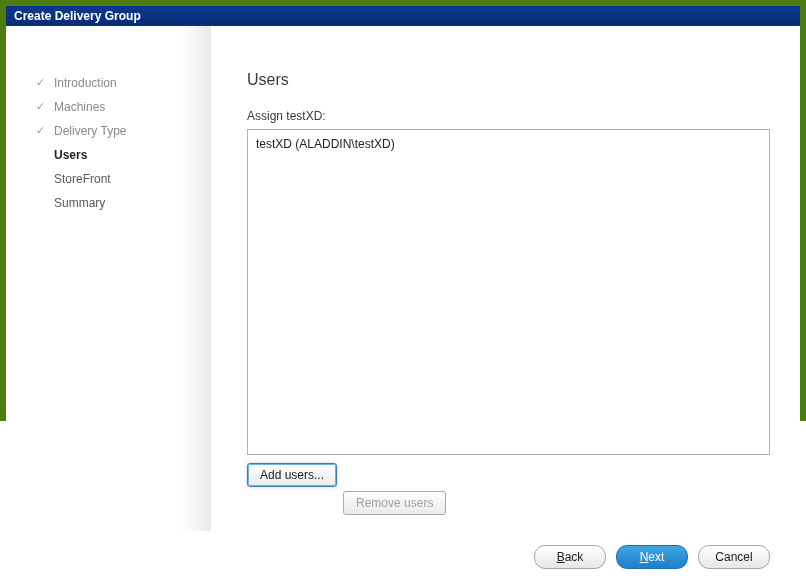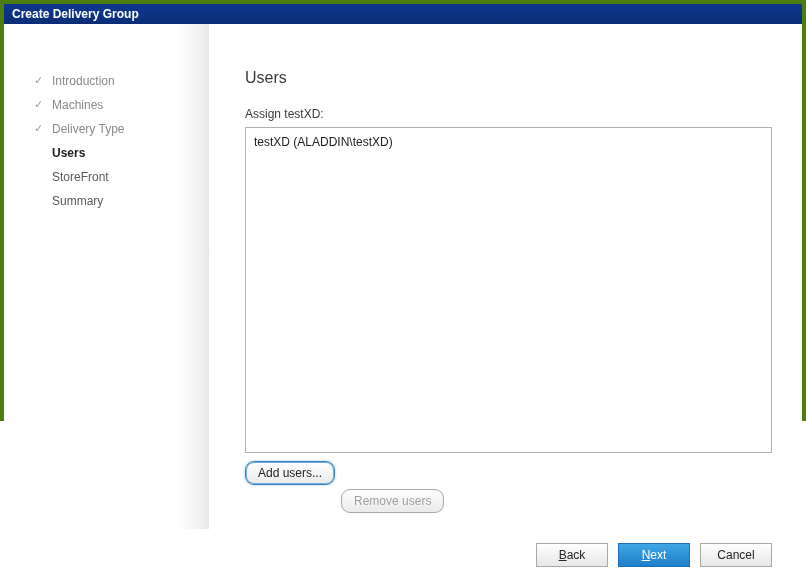--- a/index.html
+++ b/index.html
@@ -17,7 +17,7 @@
     .window {
       width: 806px;
       height: 421px;
-      border: 4px solid #4d7c0f;
+      border: 6px solid #4d7c0f;
       background: #ffffff;
       display: flex;
       flex-direction: column;

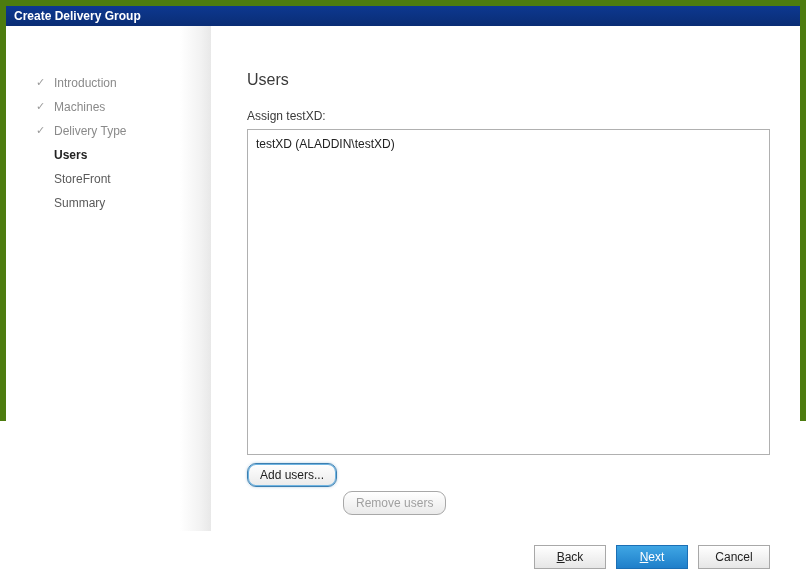--- a/index.html
+++ b/index.html
@@ -121,7 +121,7 @@
       height: 24px;
       border: 1px solid #a8a8a8;
       background: linear-gradient(#ffffff, #eaeaea);
-      border-radius: 9px;
+      border-radius: 3px;
       cursor: pointer;
       color: #222;
       text-align: center;

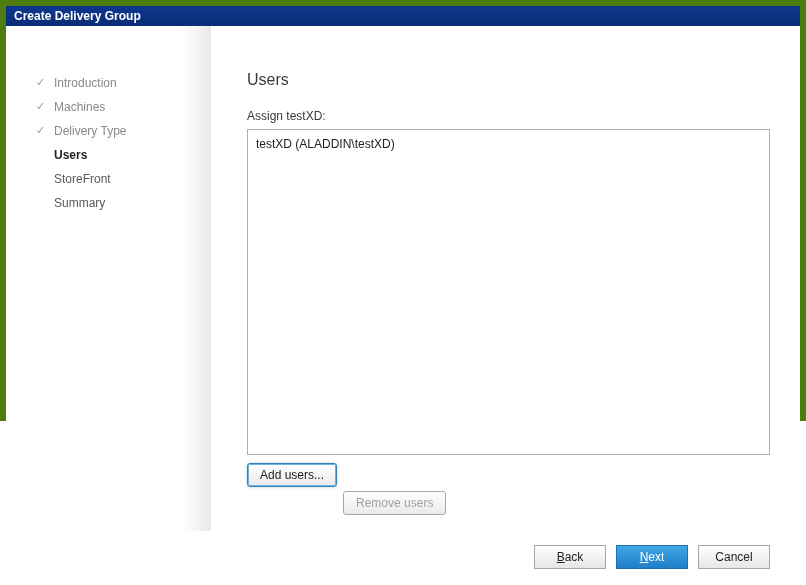--- a/index.html
+++ b/index.html
@@ -147,7 +147,7 @@
       height: 24px;
       border: 1px solid #a8a8a8;
       background: linear-gradient(#ffffff, #e6e6e6);
-      border-radius: 0;
+      border-radius: 11px;
       cursor: pointer;
       color: #222;
     }

